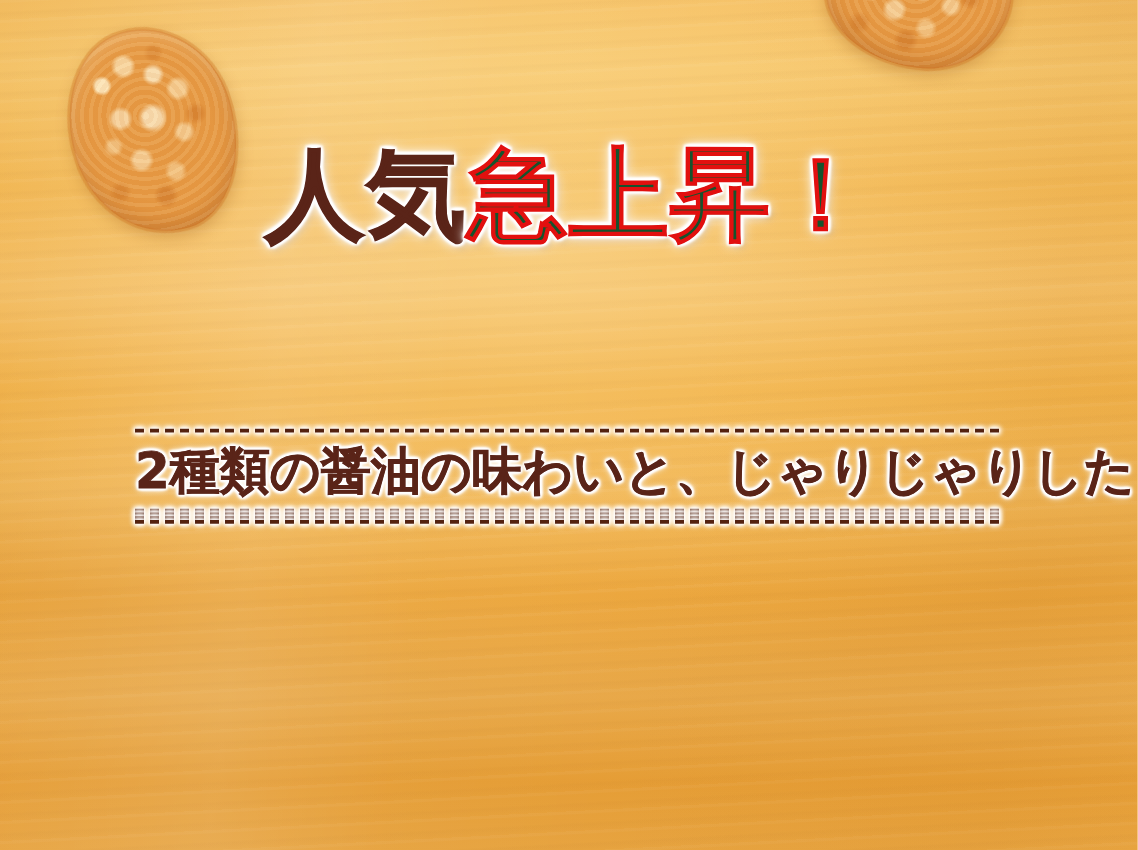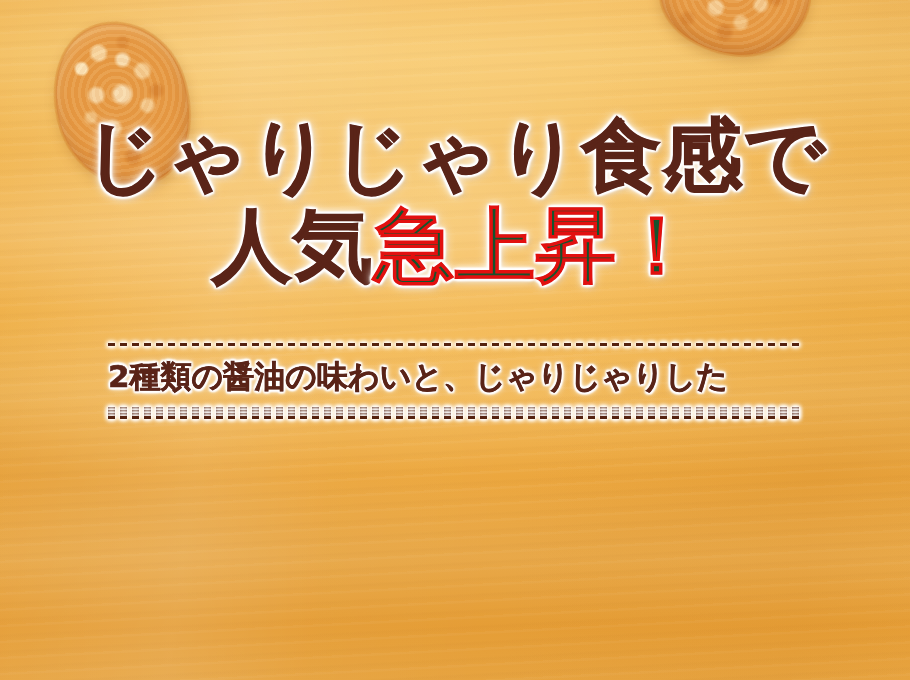--- a/index.html
+++ b/index.html
@@ -256,9 +256,6 @@
 
   <div class="headline">
     <div class="hl-line">
-      <span class="hl-seg">じゃりじゃり食感で</span>
-    </div>
-    <div class="hl-line">
       <span class="hl-seg">人気</span><span class="hl-seg accent">急上昇！</span>
     </div>
   </div>

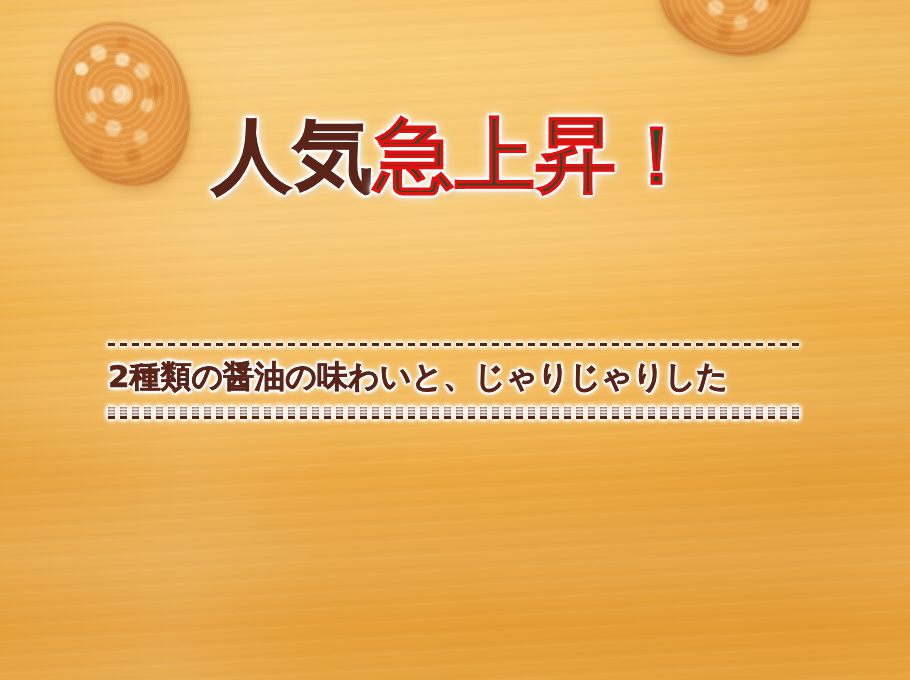--- a/index.html
+++ b/index.html
@@ -217,7 +217,7 @@
     align-items: center;
     font-family: "DejaVu Sans", "Liberation Sans", sans-serif;
     font-weight: 700;
-    font-size: 31px;
+    font-size: 40px;
     letter-spacing: 0px;
     color: #5a2418;
     white-space: nowrap;

